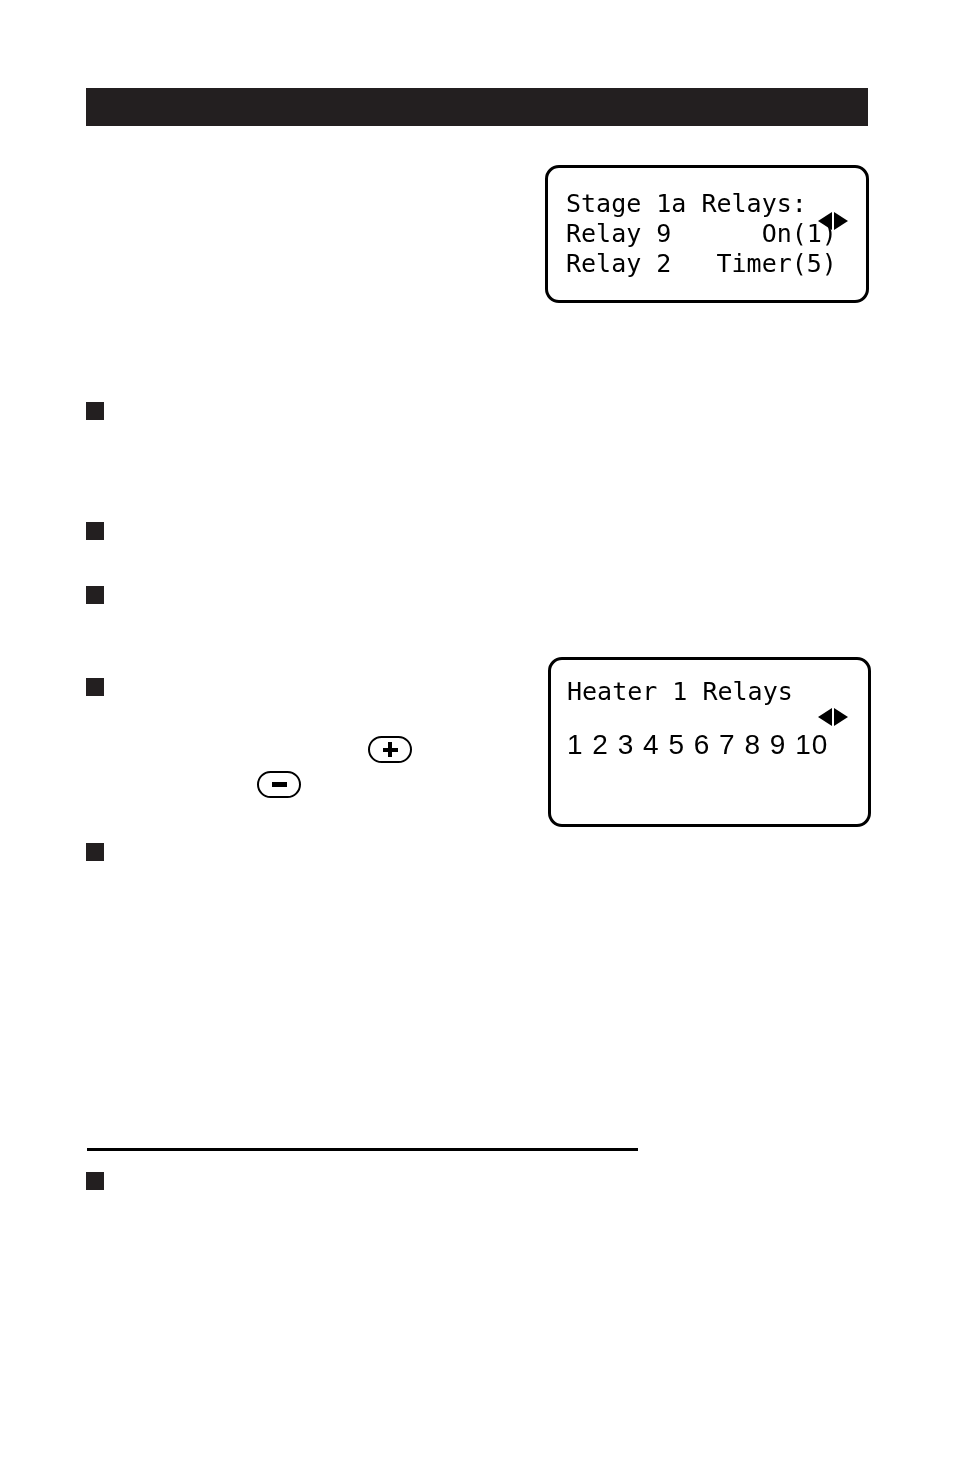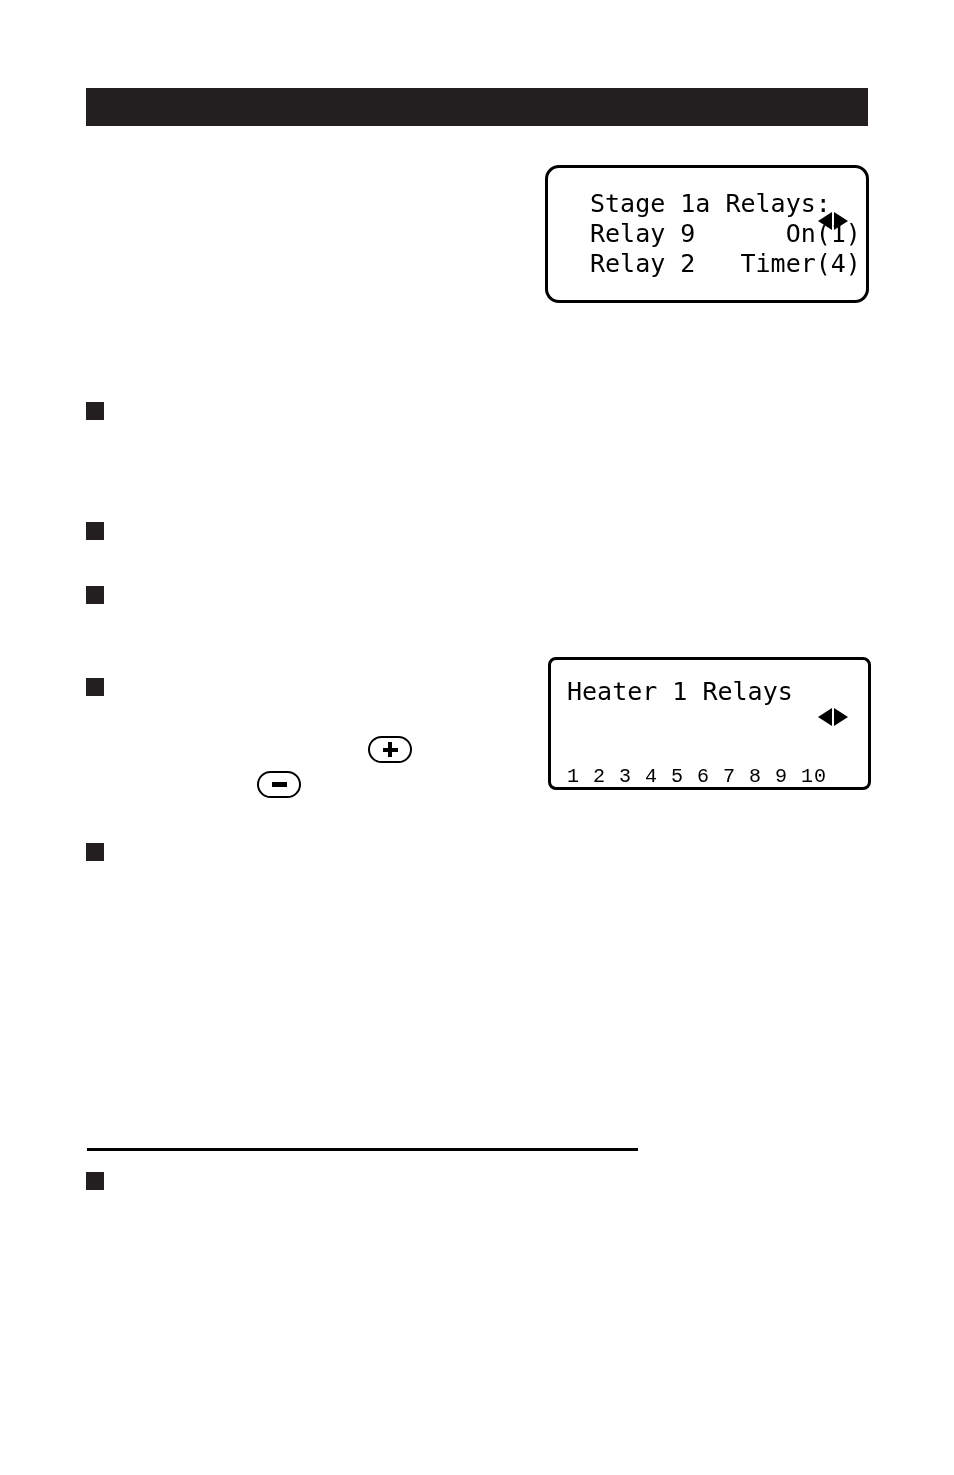--- a/index.html
+++ b/index.html
@@ -62,7 +62,7 @@
     width: 324px;
     height: 138px;
   }
-  #lcd-stage-relays .lcd-line { left: 18px; margin-left: 24px; }
+  #lcd-stage-relays .lcd-line { left: 18px; }
   .l1-r0 { top: 21px; }
   .l1-r1 { top: 51px; }
   .l1-r2 { top: 81px; }

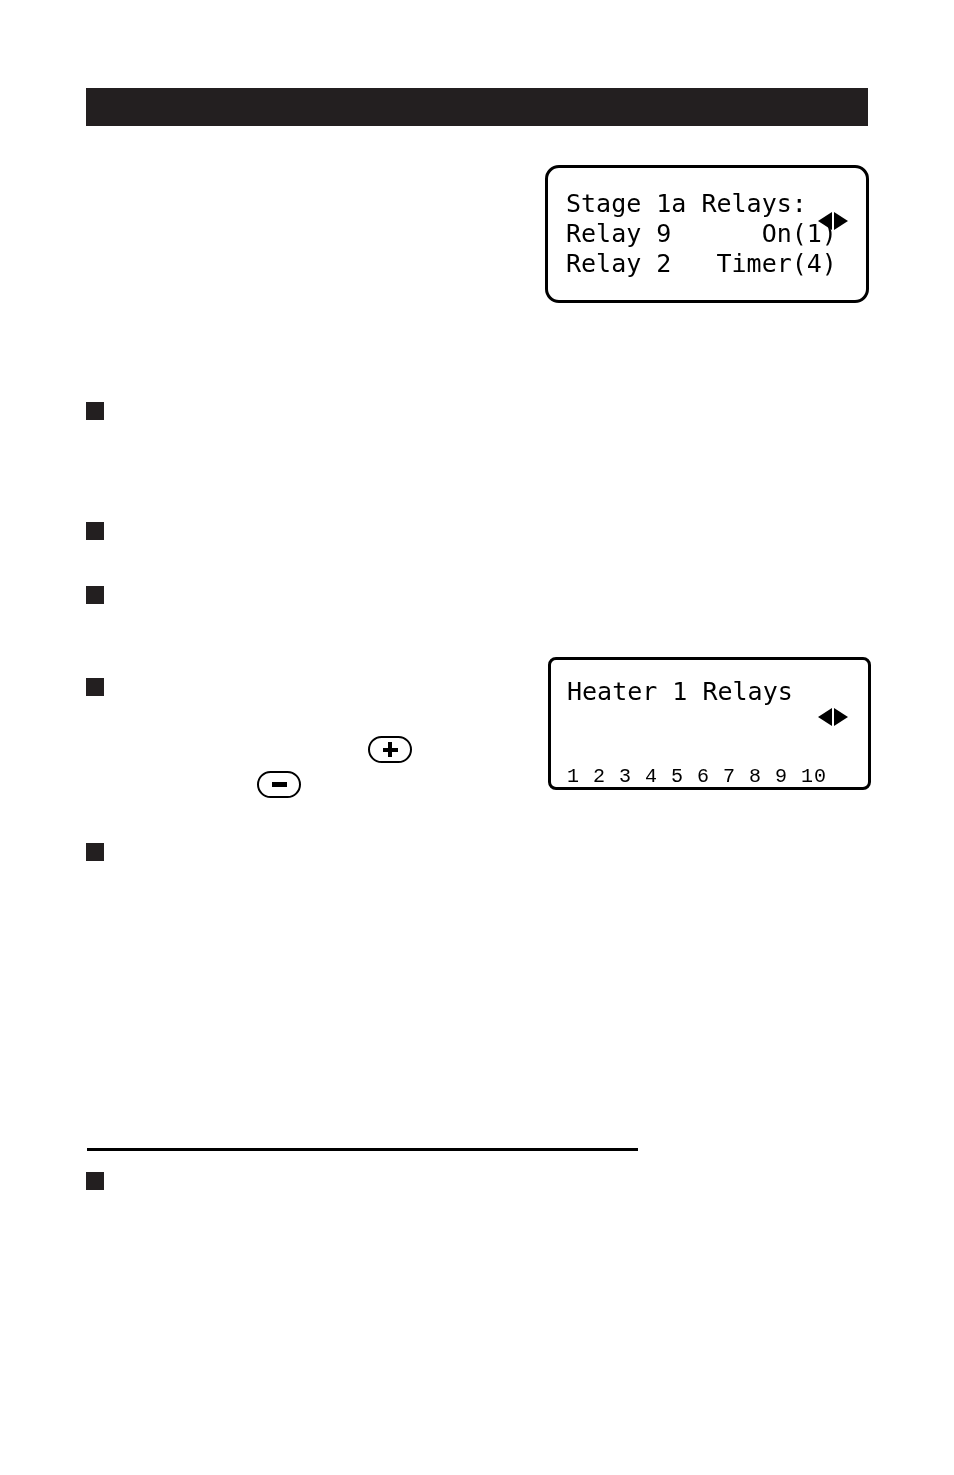--- a/index.html
+++ b/index.html
@@ -175,7 +175,7 @@
   <div class="lcd" id="lcd-stage-relays">
     <div class="lcd-line l1-r0">Stage 1a Relays:</div>
     <div class="lcd-line l1-r1">Relay 9      On(1)</div>
-    <div class="lcd-line l1-r2">Relay 2   Timer(4)</div>
+    <div class="lcd-line l1-r2">Relay 2   Timer(5)</div>
   </div>
   <div class="arrows" id="arrows-stage">
     <span class="tri tri-left"></span>

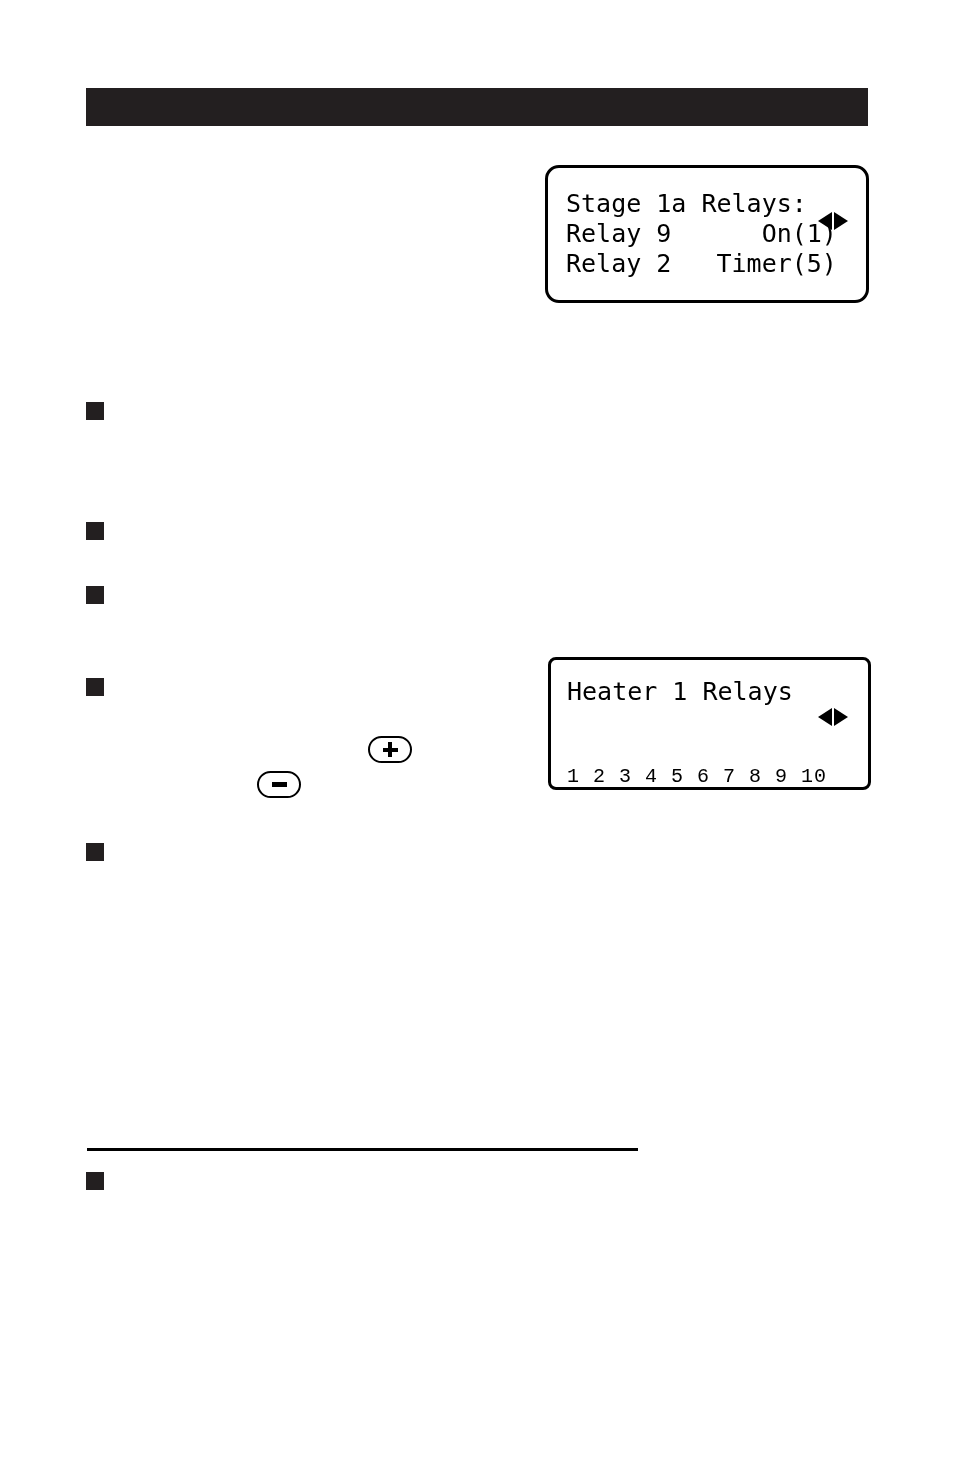--- a/index.html
+++ b/index.html
@@ -73,8 +73,7 @@
     left: 548px;
     top: 657px;
     width: 323px;
-    height: 133px;
-    border-radius: 8px;
+    height: 170px;
   }
   #lcd-heater-relays .lcd-line { left: 16px; }
   .l2-title { top: 17px; }

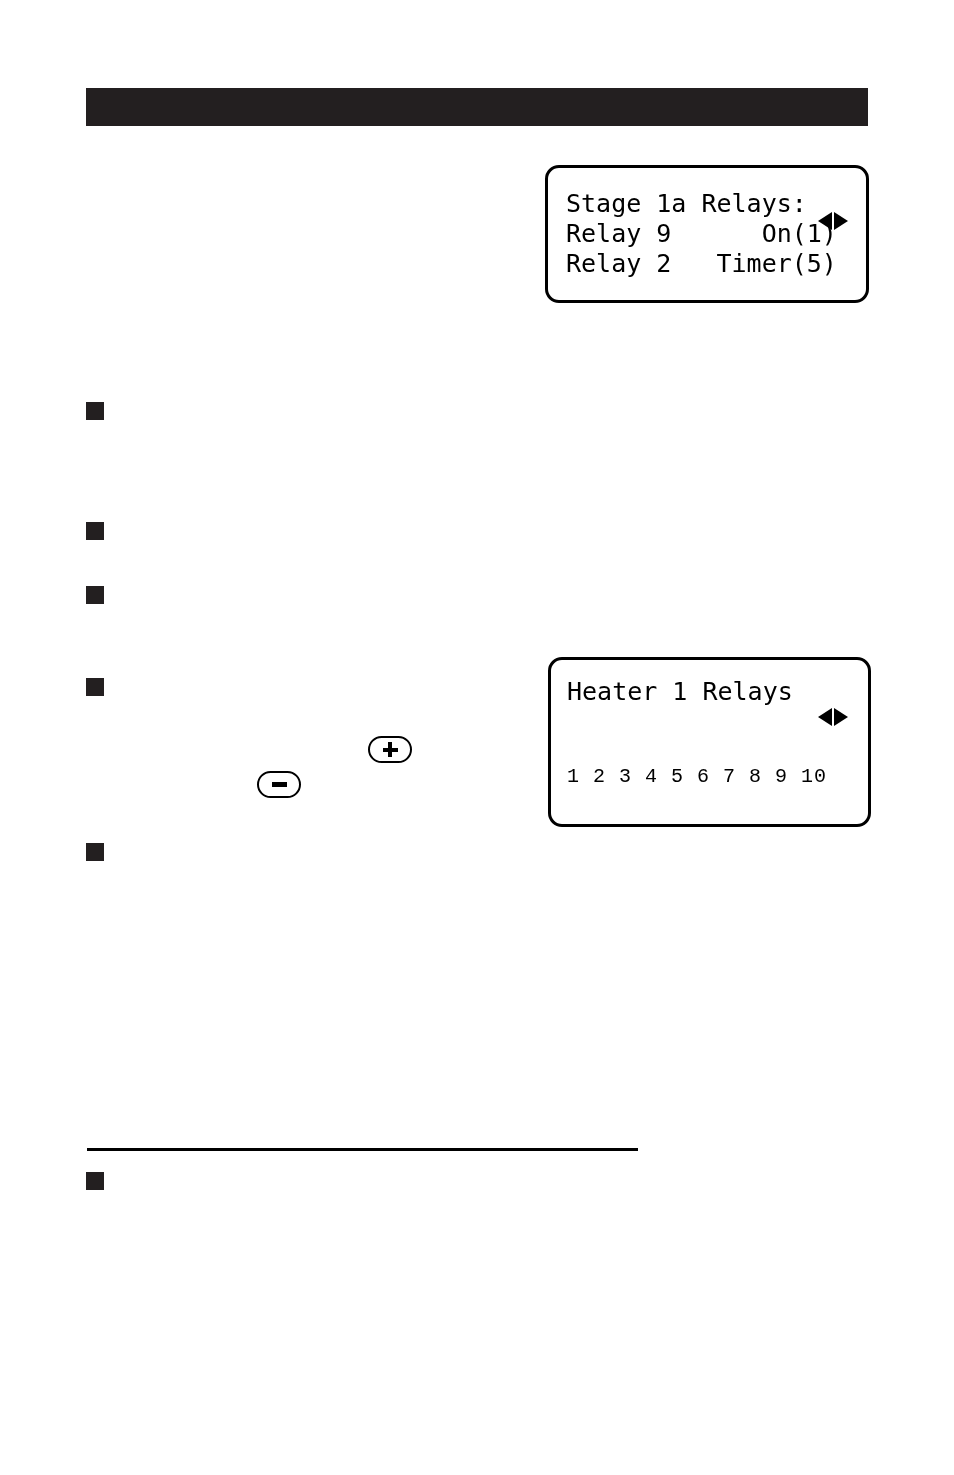--- a/index.html
+++ b/index.html
@@ -78,9 +78,9 @@
   #lcd-heater-relays .lcd-line { left: 16px; }
   .l2-title { top: 17px; }
   .l2-digits {
-    top: 102px;
-    font-family: Liberation Mono, monospace;
-    font-size: 20px;
+    top: 70px;
+    font-family: Liberation Sans, sans-serif;
+    font-size: 28px;
     letter-spacing: 1px;
   }
 

